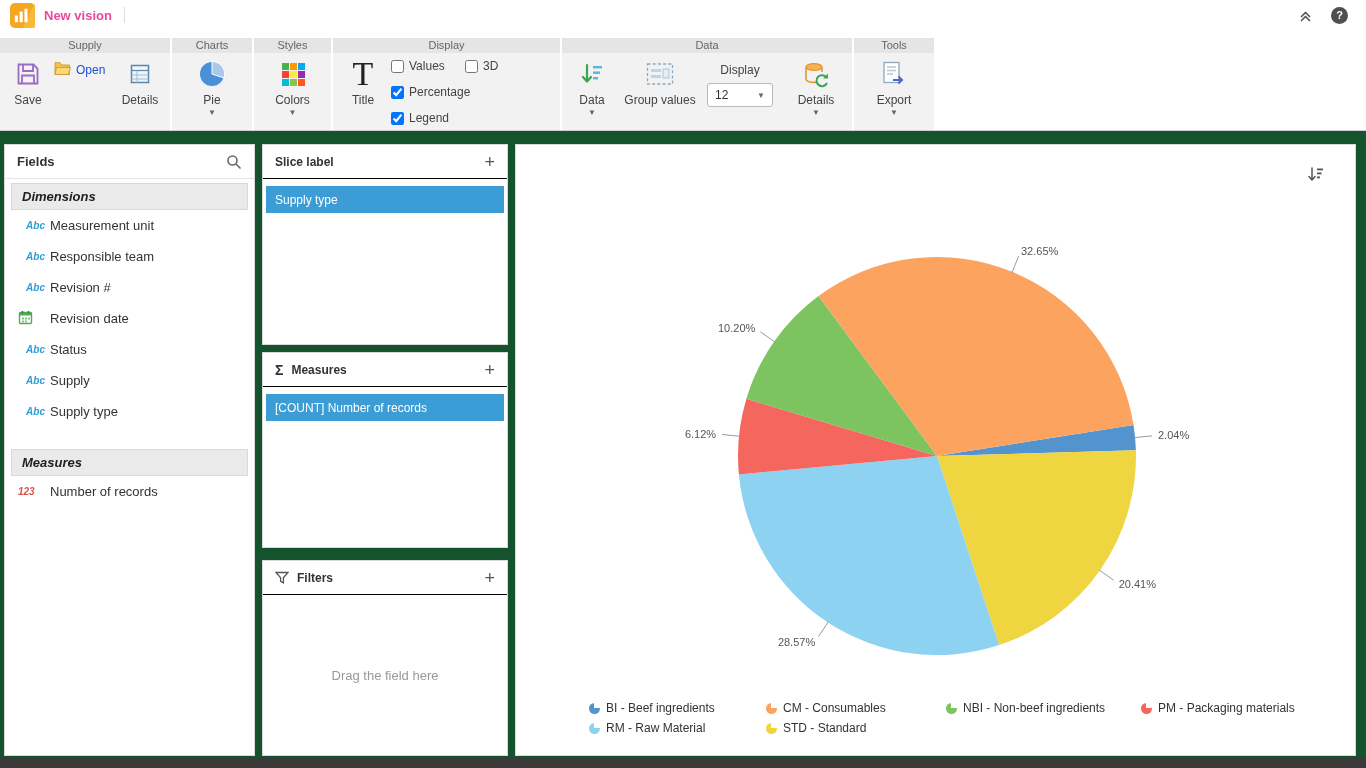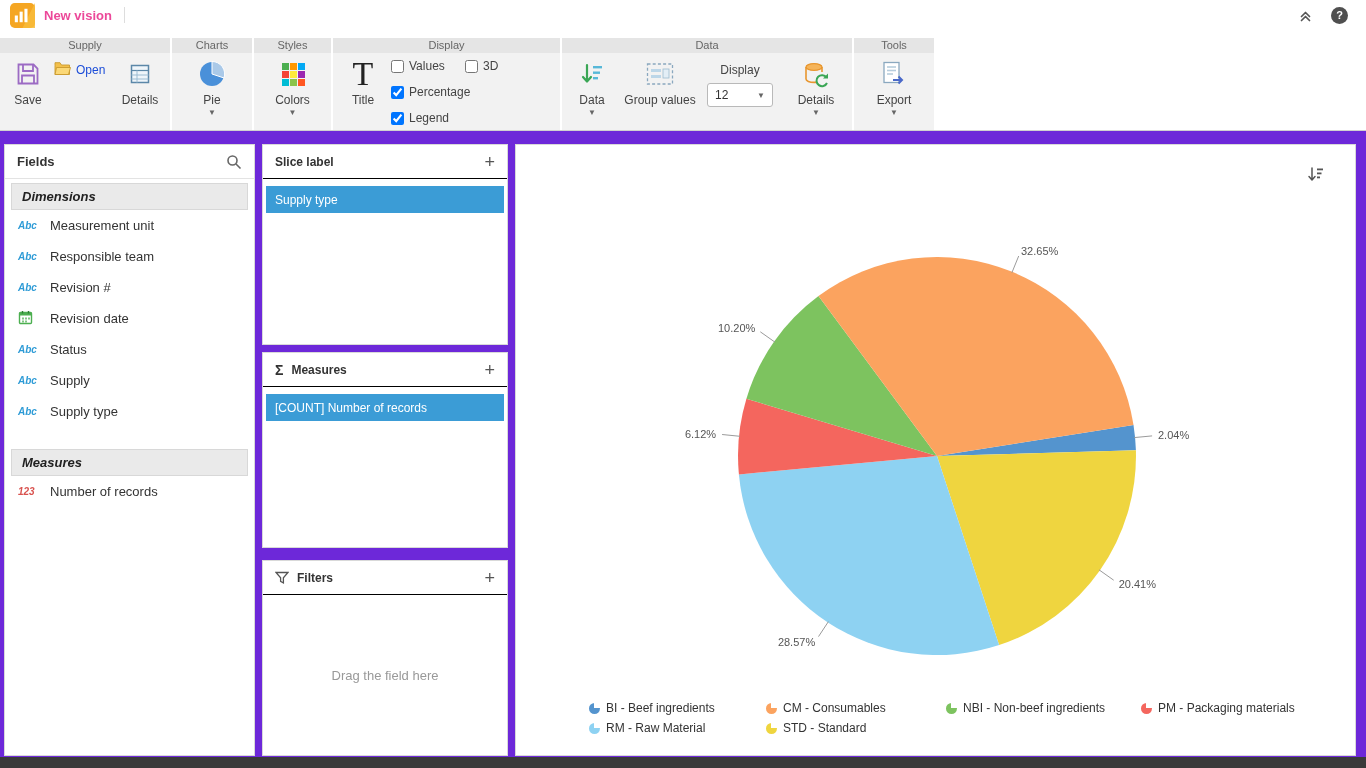--- a/index.html
+++ b/index.html
@@ -37,7 +37,7 @@
   .serifT { font-family: "Liberation Serif", serif; font-size: 34px; line-height: 1; color: #222; }
 
   
-  .workspace { position: absolute; top: 131px; left: 0; right: 0; bottom: 11px; background: #6d28d9; }
+  .workspace { position: absolute; top: 131px; left: 0; right: 0; bottom: 11px; background: #14532d; }
   .card { position: absolute; background: #fff; border: 1px solid #d9d9d9; }
 
   

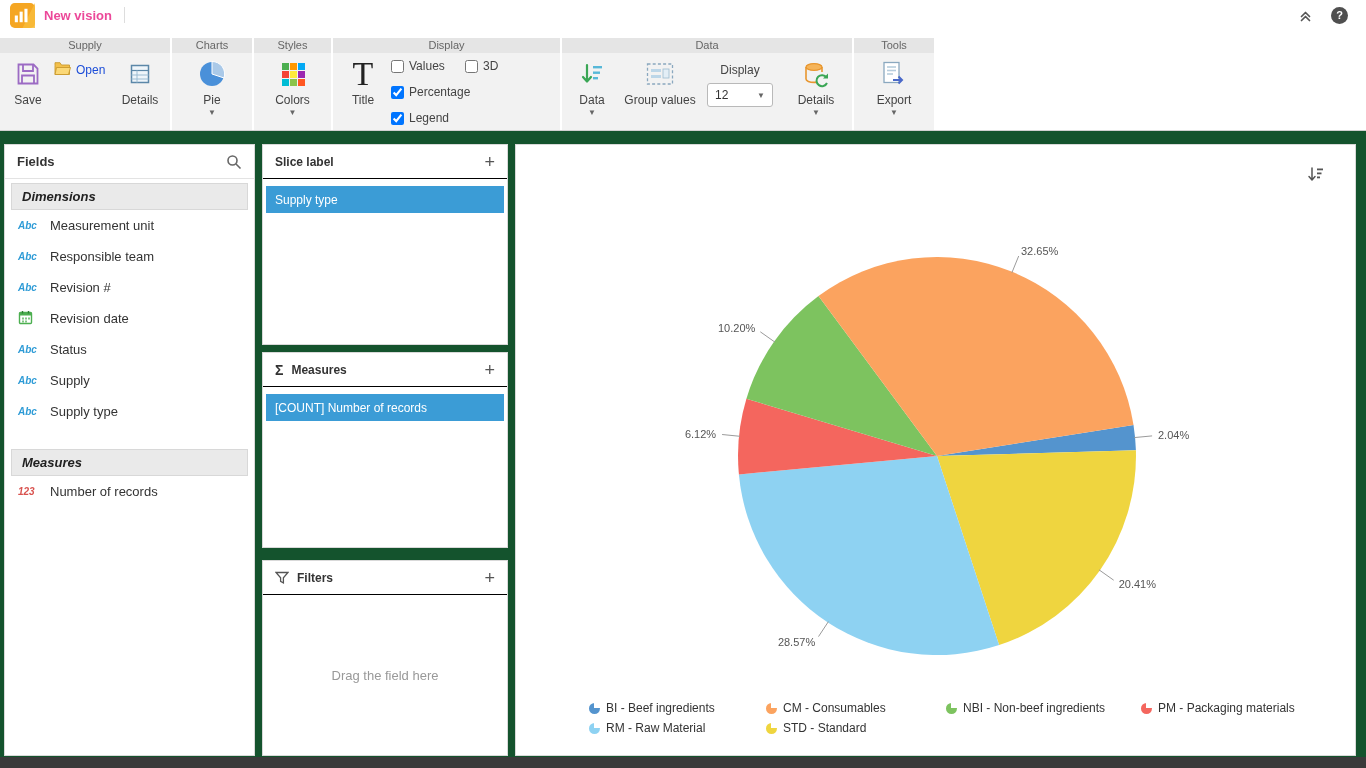--- a/index.html
+++ b/index.html
@@ -50,7 +50,7 @@
   .frow { height: 31px; display: flex; align-items: center; padding-left: 13px; gap: 5px; font-size: 13px;
           color: #333; cursor: grab; }
   .ficon { width: 27px; flex: none; font-size: 10px; font-style: italic; font-weight: 700; }
-  .ficon.abc { color: #2e9bd6; }
+  .ficon.abc { color: #2e9bd6; text-align: right; }
   .ficon.num { color: #d9534f; }
   .search-wrap { margin-left: auto; cursor: pointer; display: flex; }
 

